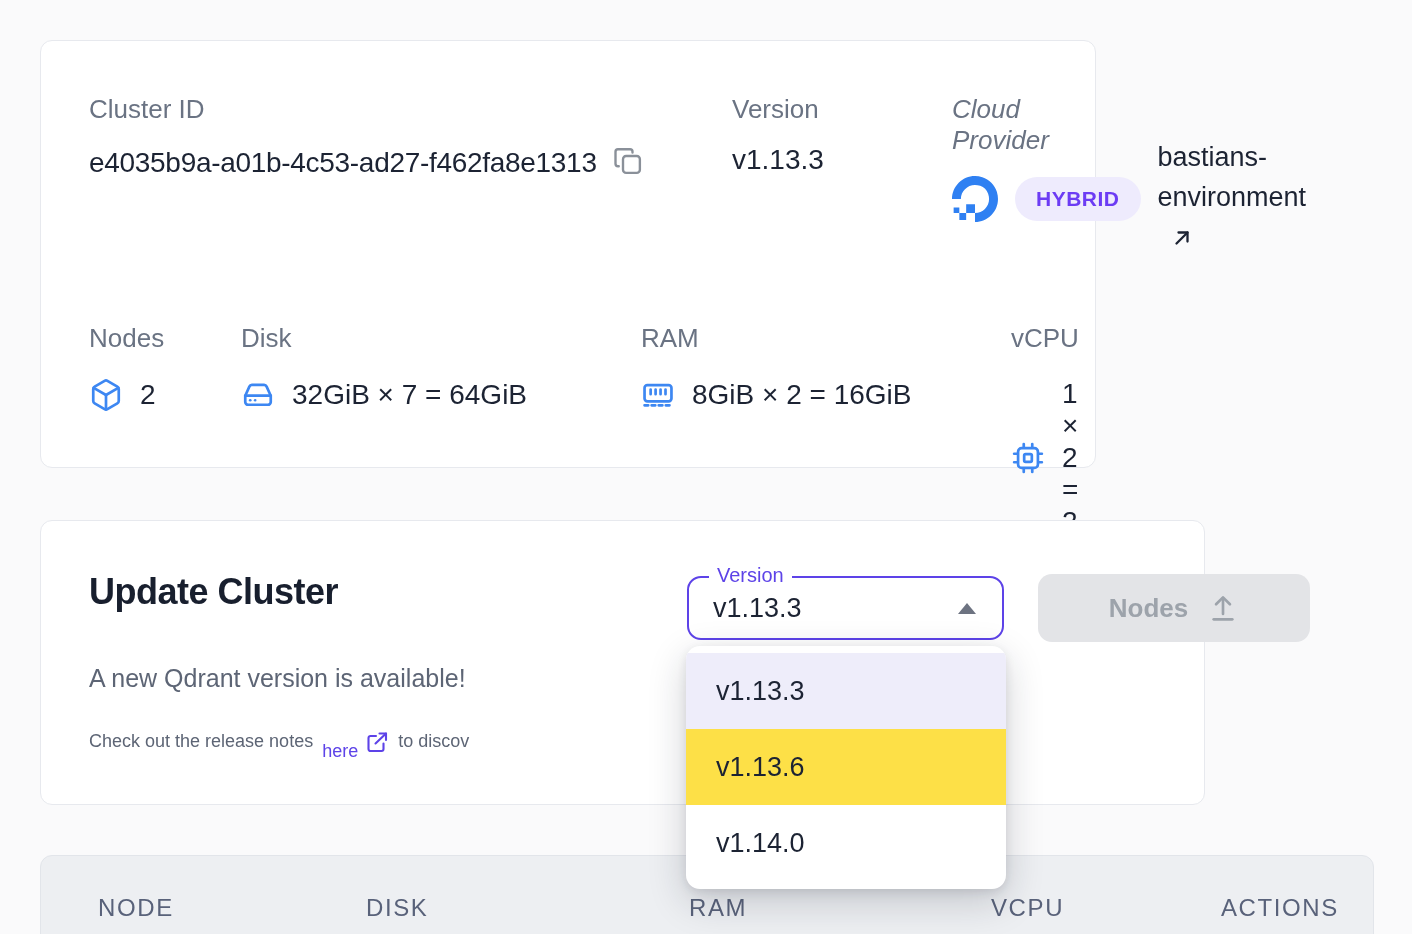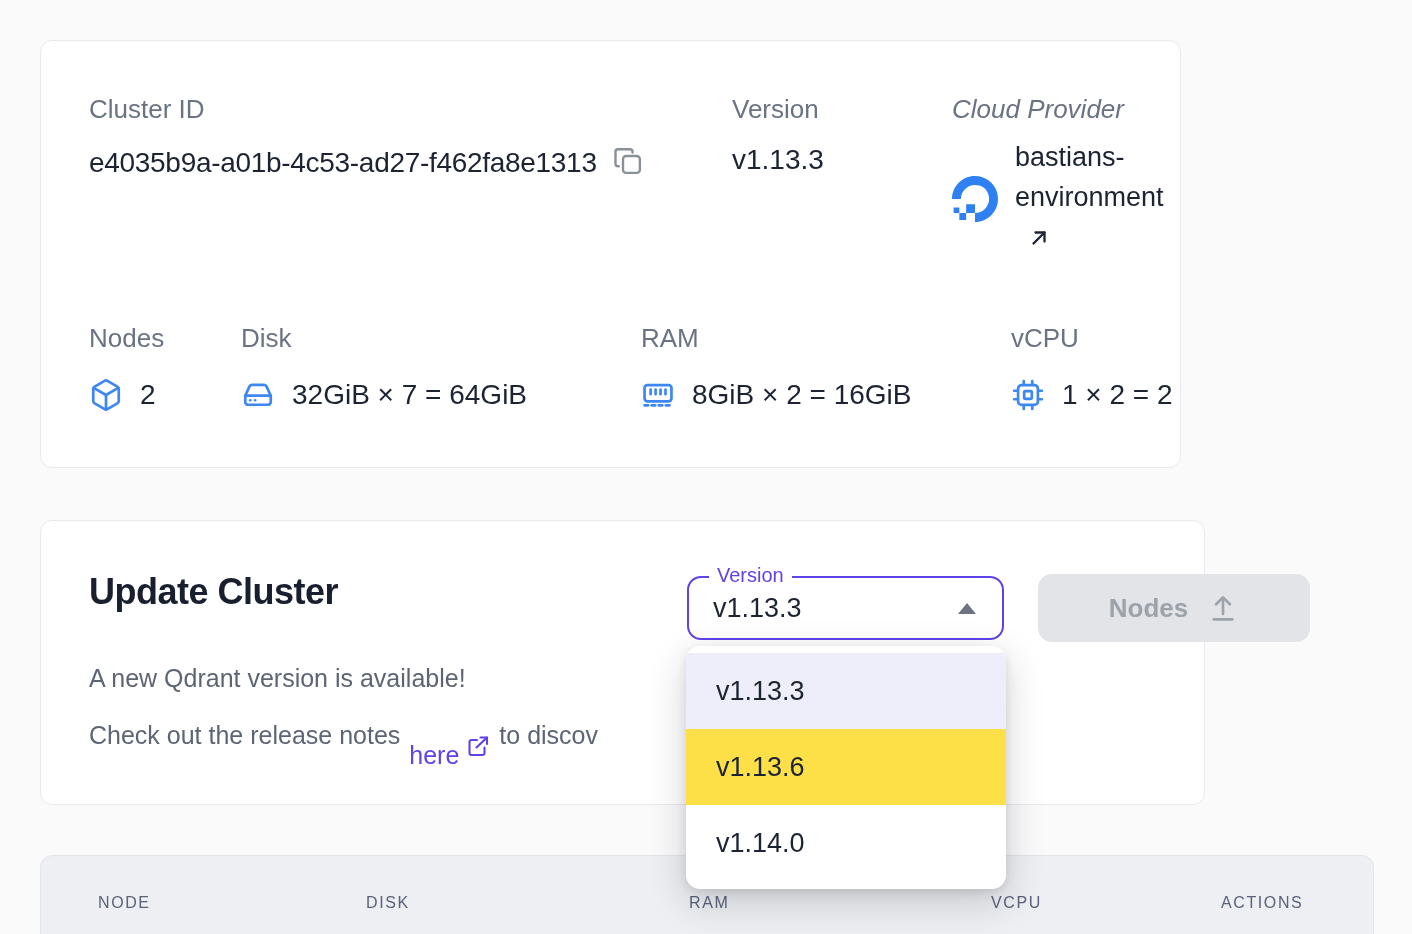--- a/index.html
+++ b/index.html
@@ -18,7 +18,7 @@
     border-radius:12px;
   }
   
-  #overview-card { left:40px; top:40px; width:1141px; height:428px; }
+  #overview-card { left:40px; top:40px; width:1056px; height:428px; }
   .field-label { font-size:26px; color:#6a7383; }
   .col { position:absolute; }
   #col-cluster-id { left:48px; top:53px; }

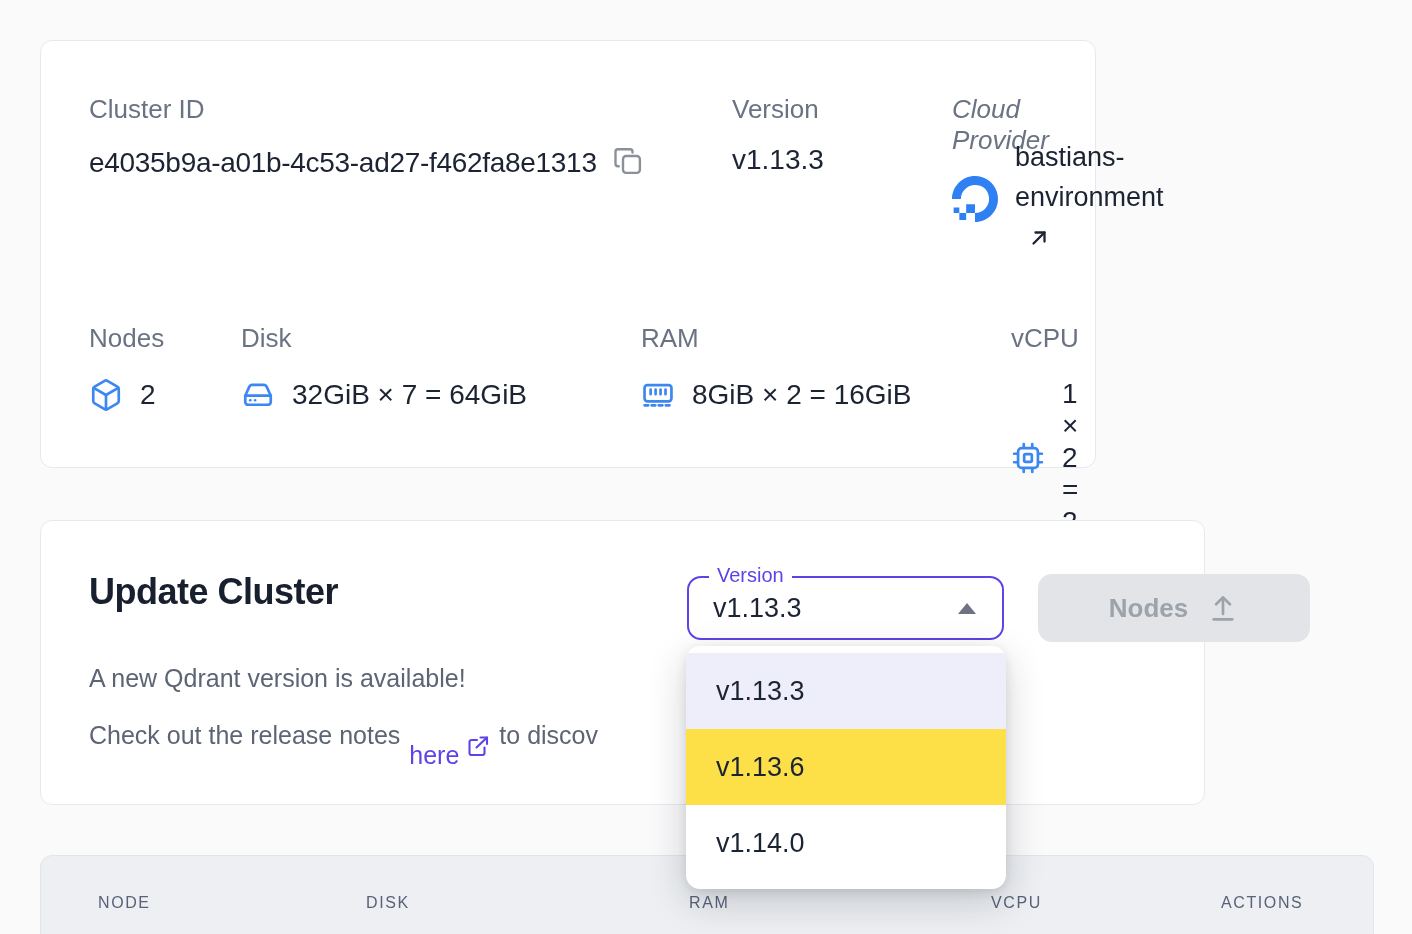--- a/index.html
+++ b/index.html
@@ -130,6 +130,7 @@
         <path d="M12.04 0C5.408-.02.005 5.37.005 11.992h4.638c0-4.923 4.882-8.731 10.064-6.855a6.95 6.95 0 0 1 4.147 4.148c1.889 5.177-1.924 10.055-6.84 10.062v-4.61H7.391v4.623h4.61V24c7.86 0 13.967-7.588 11.397-15.83-1.115-3.59-3.985-6.446-7.575-7.575A12.8 12.8 0 0 0 12.039 0zM7.39 19.36H3.828v3.563H7.39zm-3.563 0v-2.978H.85v2.978z"></path>
       </svg>
     </span>
+    <span class="hybrid-pill">HYBRID</span>
     <a id="env-link">
       <span>bastians-environment</span>
       <span id="env-arrow">

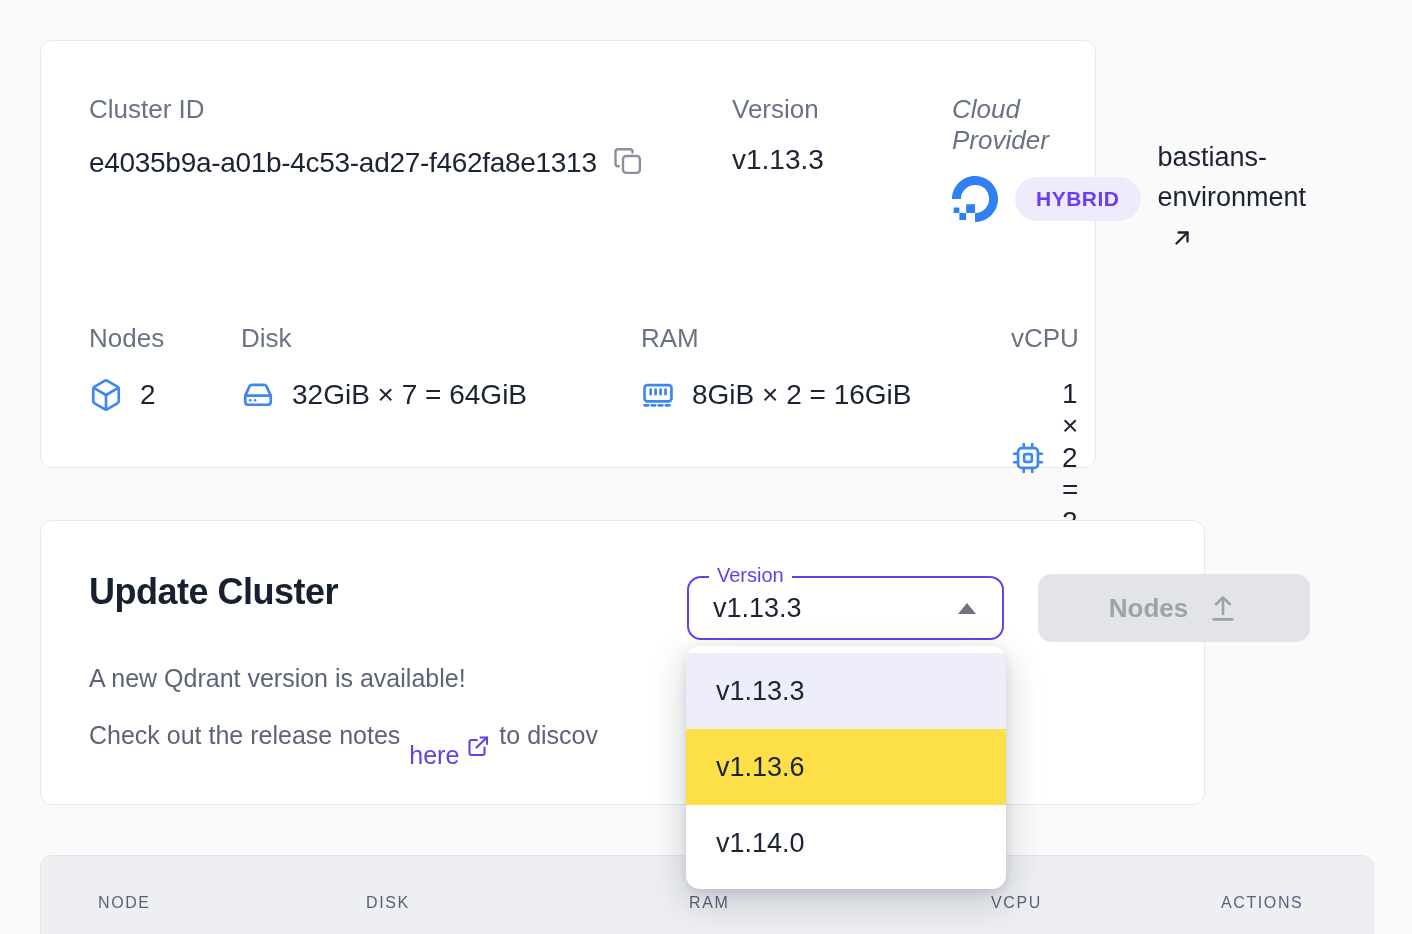--- a/index.html
+++ b/index.html
@@ -47,7 +47,7 @@
   #update-card { left:40px; top:520px; width:1165px; height:285px; }
   #update-title { position:absolute; left:48px; top:50px; font-size:36px; font-weight:bold; letter-spacing:-0.5px; color:#181f2e; }
   #update-message { position:absolute; left:48px; top:143px; font-size:25px; color:#5d6575; }
-  #release-notes { position:absolute; left:48px; top:200px; font-size:25px; color:#5d6575; display:flex; align-items:flex-start; gap:9px; white-space:nowrap; }
+  #release-notes { position:absolute; left:48px; top:200px; font-size:18px; color:#5d6575; display:flex; align-items:center; gap:9px; white-space:nowrap; }
   #release-notes-link { color:#5d43e8; display:inline-flex; align-items:center; gap:7px; cursor:pointer; }
   #release-notes-link .link-text { text-underline-offset:5px;margin-top:20px; }
   #version-select {

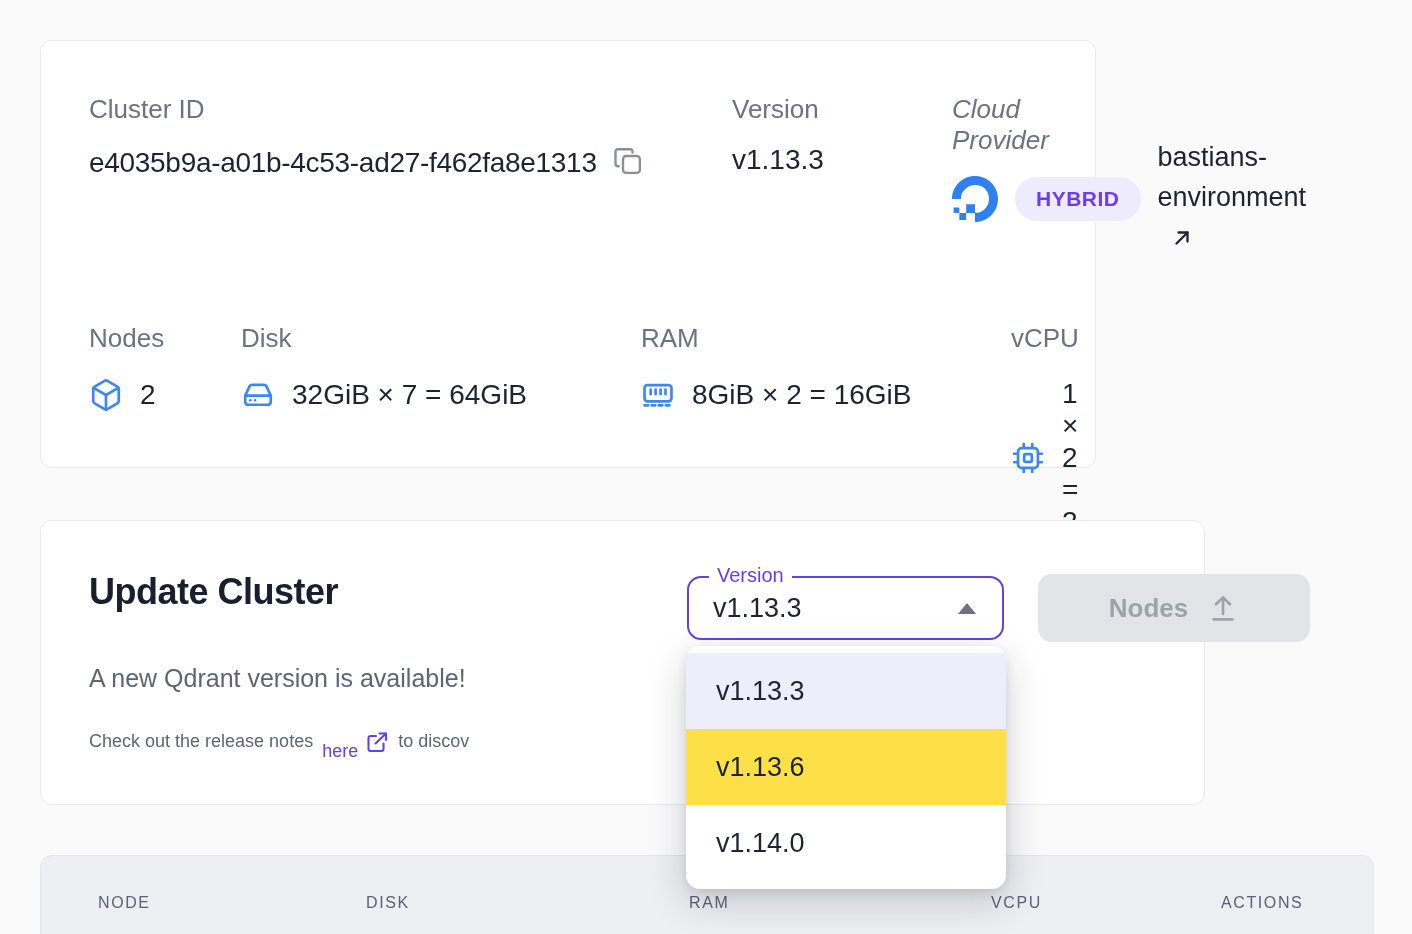--- a/index.html
+++ b/index.html
@@ -90,7 +90,7 @@
     background:#edeff2; border:1px solid #e2e5ea;
     border-radius:12px 12px 0 0;
   }
-  .th { position:absolute; top:38px; font-size:16px; letter-spacing:1.6px; color:#59627a; font-weight:500; }
+  .th { position:absolute; top:38px; font-size:24px; letter-spacing:1.6px; color:#59627a; font-weight:500; }
   #th-node { left:57px; } #th-disk { left:325px; } #th-ram { left:648px; }
   #th-vcpu { left:950px; } #th-actions { left:1180px; }
 

